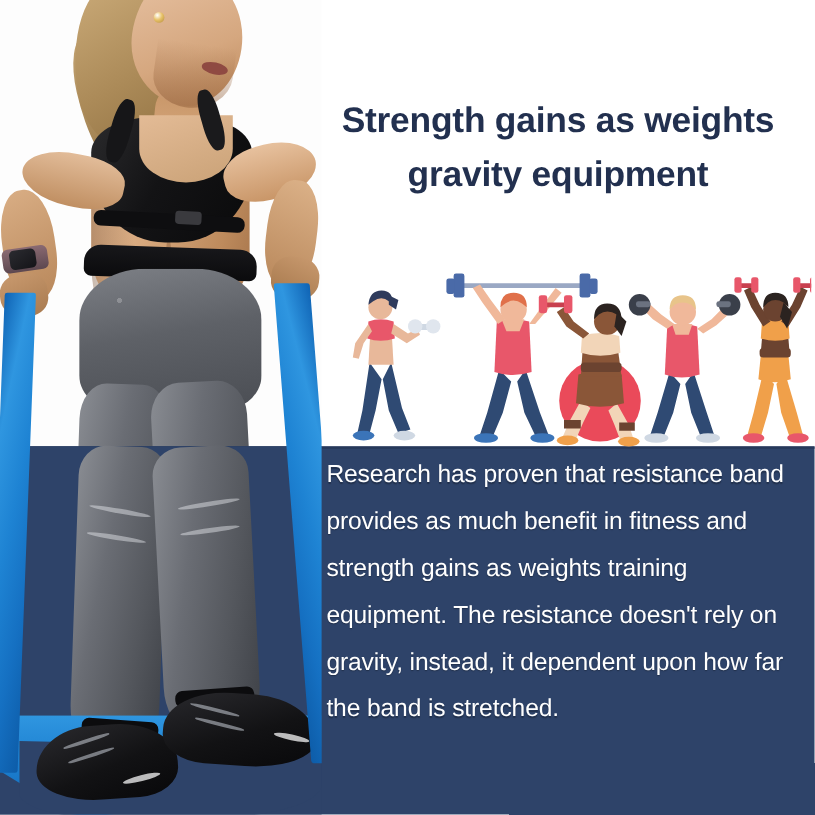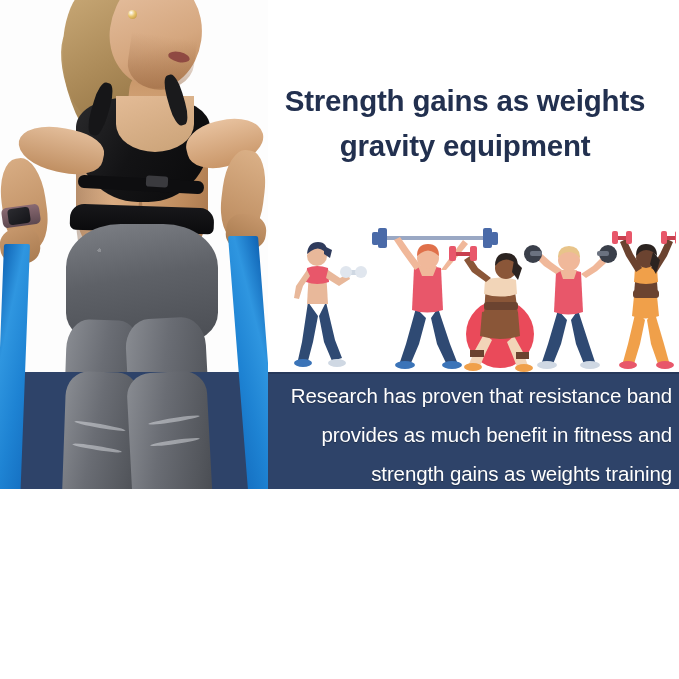--- a/index.html
+++ b/index.html
@@ -11,7 +11,7 @@
   #root {
     position: relative;
     width: 679px;
-    height: 489px;
+    height: 679px;
     overflow: hidden;
     background: #ffffff;
     font-family: "Liberation Sans", sans-serif;

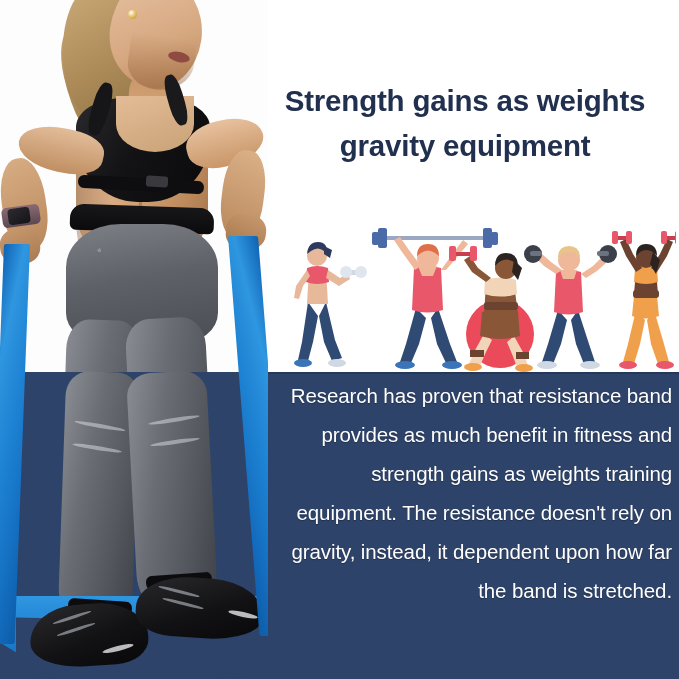--- a/index.html
+++ b/index.html
@@ -47,7 +47,6 @@
     font-weight: 400;
     text-shadow: 0 1px 1px rgba(0,0,0,0.30);
     white-space: pre-line;
-    text-align: right;
   }
 
   

